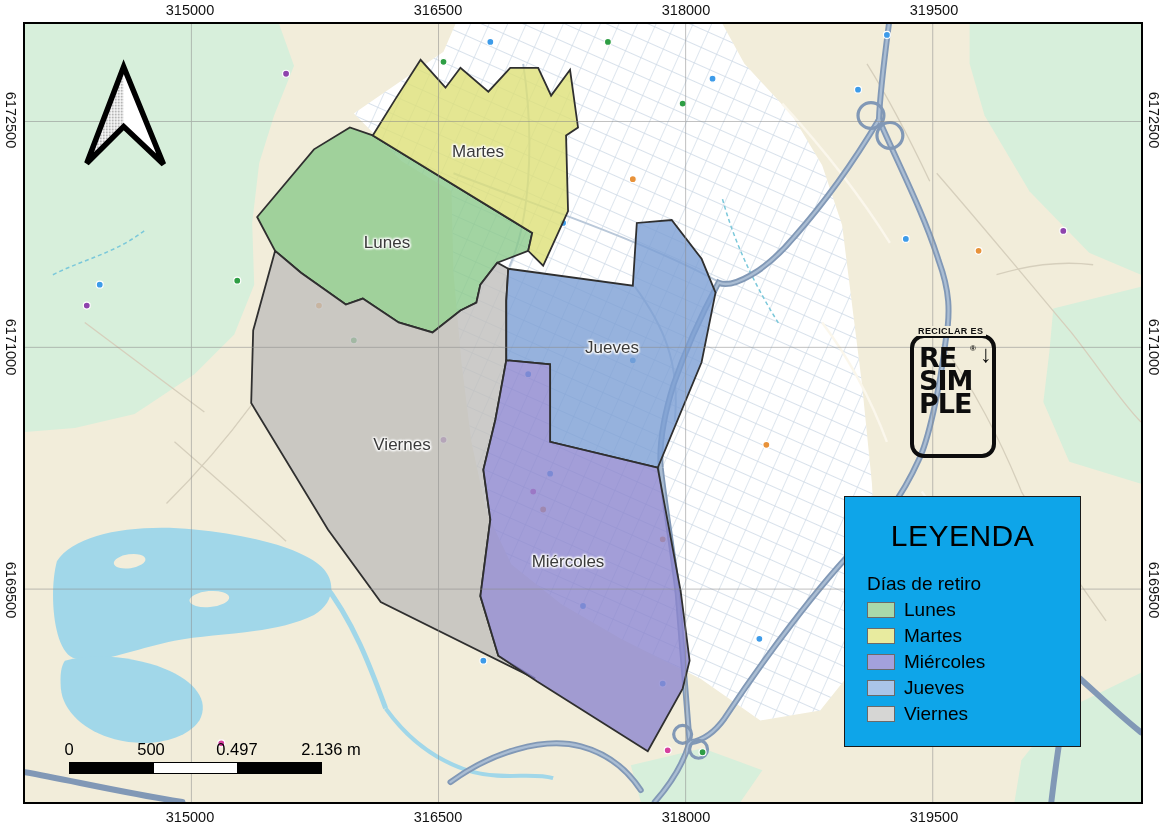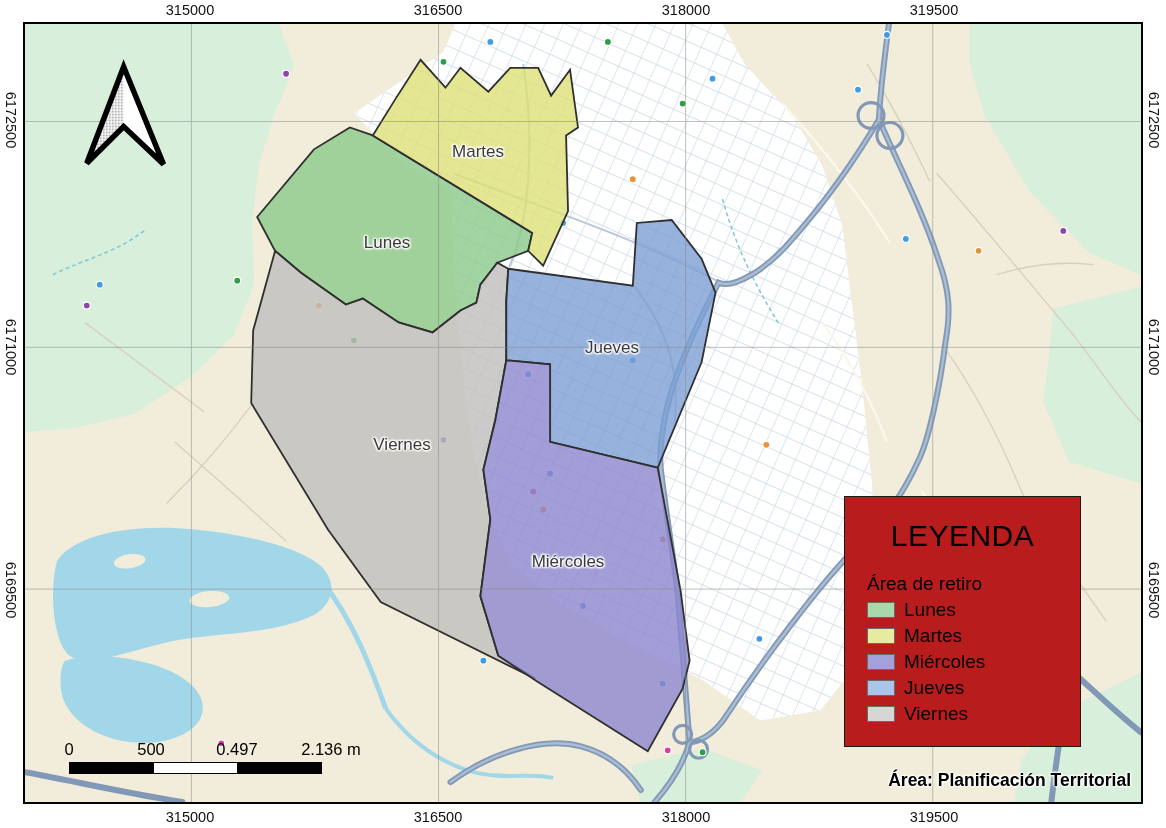--- a/index.html
+++ b/index.html
@@ -228,6 +228,17 @@
     <div class="zone-label" style="left:587px;top:324px">Jueves</div>
     <div class="zone-label" style="left:377px;top:421px">Viernes</div>
 
+    <div class="logo">
+      <div class="logo-frame"></div>
+      <div class="logo-tag">RECICLAR ES</div>
+      <div class="logo-arrow">↓</div>
+      <div class="logo-reg">®</div>
+      <div class="logo-lines">
+        <div>RE</div>
+        <div>SIM</div>
+        <div>PLE</div>
+      </div>
+    </div>
 
     <div class="legend">
       <div class="legend-title">LEYENDA</div>

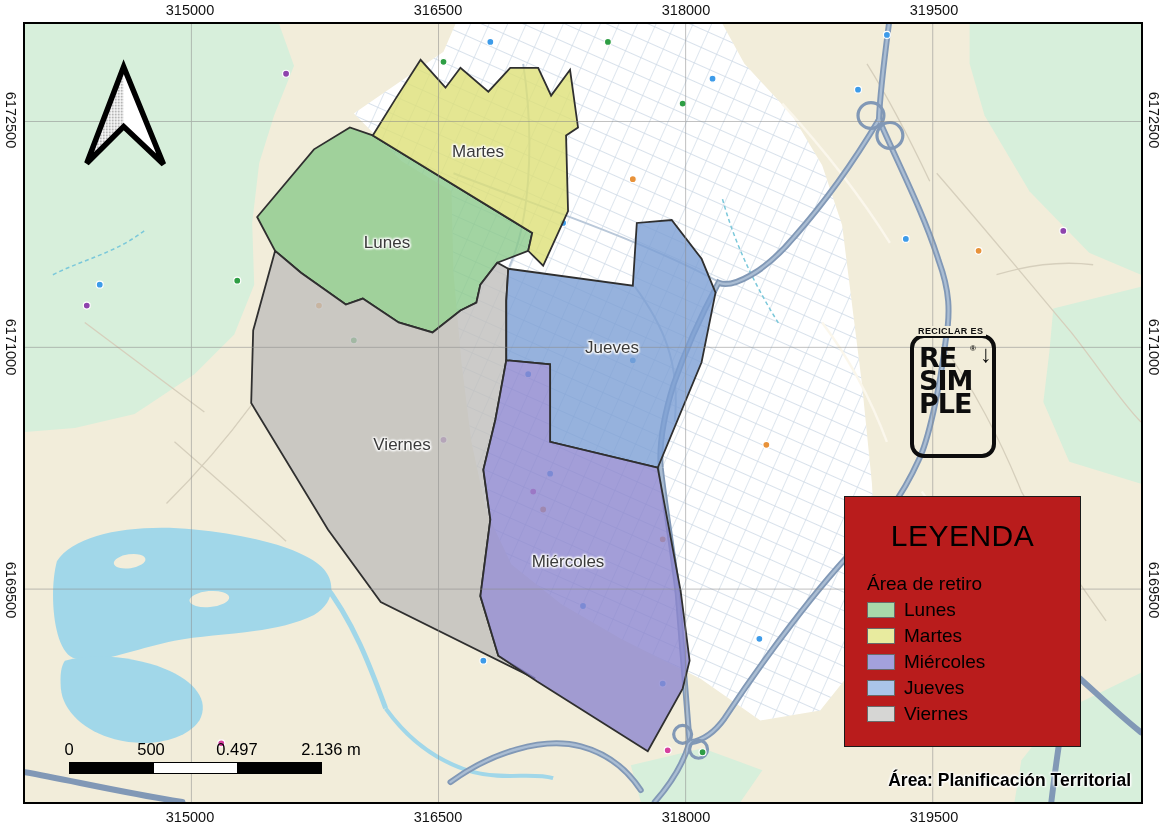--- a/index.html
+++ b/index.html
@@ -15,7 +15,7 @@
               text-shadow:0 0 3px #fff,0 0 3px #fff,1px 1px 2px #fff,-1px -1px 2px #fff,
                           1px -1px 2px #fff,-1px 1px 2px #fff;white-space:nowrap;}
   
-  .legend{position:absolute;left:819px;top:472px;width:237px;height:251px;background:#b91c1c;
+  .legend{position:absolute;left:819px;top:472px;width:237px;height:251px;background:#0ea5e9;
           border:1.6px solid #1a1a1a;box-sizing:border-box;}
   .legend-title{text-align:center;font-size:30px;color:#000;margin-top:22px;letter-spacing:.5px;}
   .legend-sub{font-size:19px;color:#000;margin:20px 0 6px 22px;}

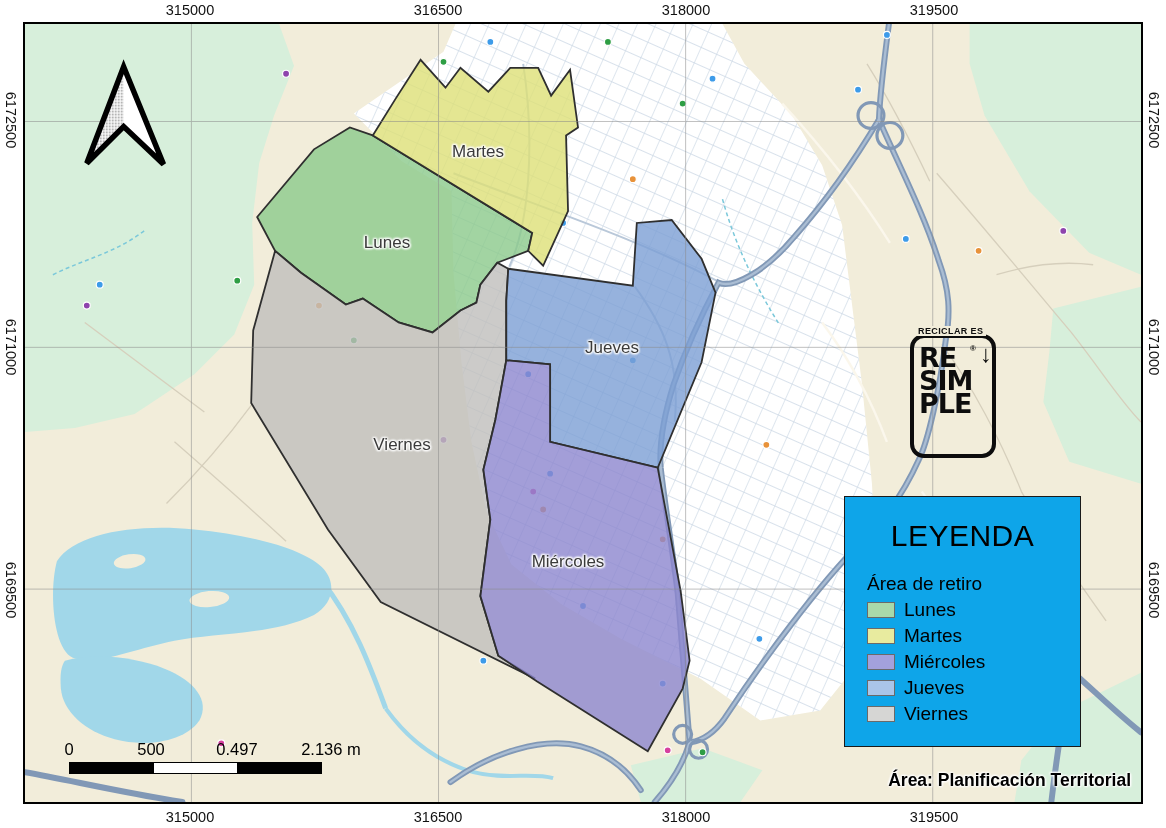--- a/index.html
+++ b/index.html
@@ -242,7 +242,7 @@
 
     <div class="legend">
       <div class="legend-title">LEYENDA</div>
-      <div class="legend-sub">Área de retiro</div>
+      <div class="legend-sub">Días de retiro</div>
       <div class="legend-item">
         <span class="legend-swatch" style="background: rgb(168, 217, 170);"></span>
         <span class="legend-item-label">Lunes</span>

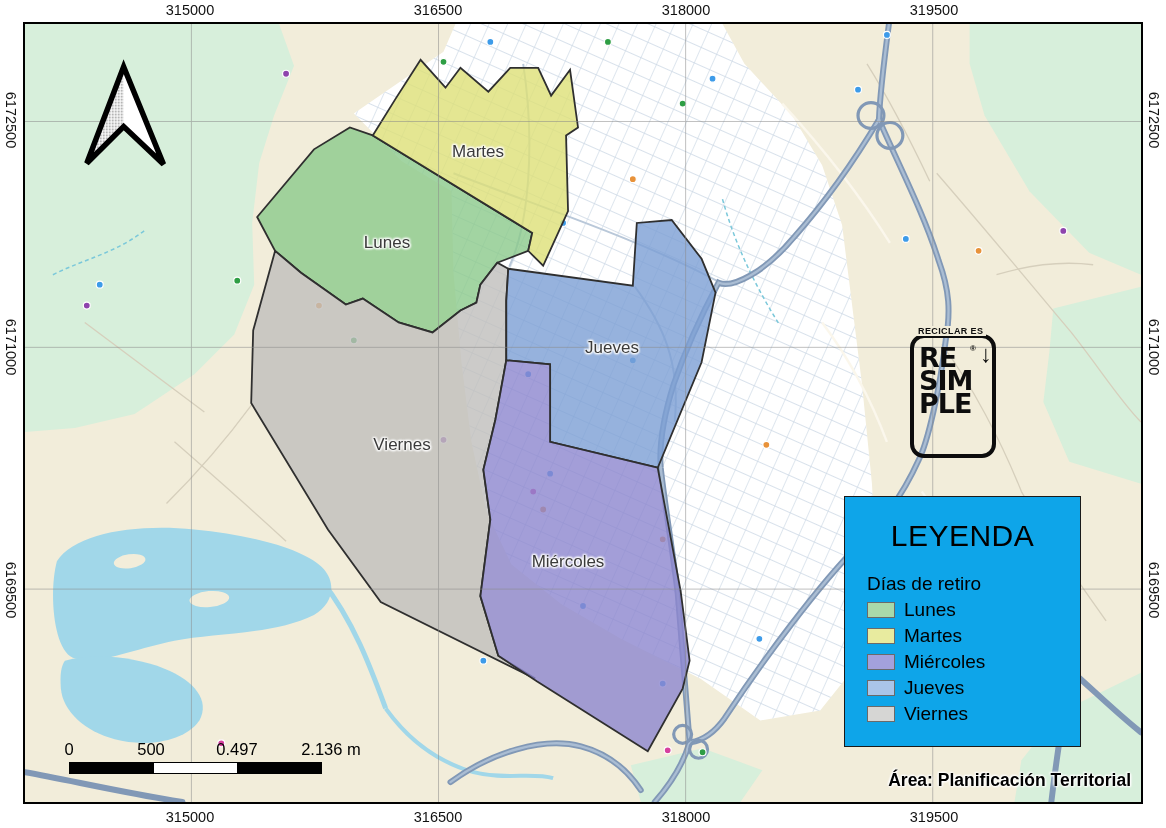--- a/index.html
+++ b/index.html
@@ -279,7 +279,6 @@
       </div>
     </div>
 
-    <div class="credit">Área: Planificación Territorial</div>
   </div>
 </div>
 

